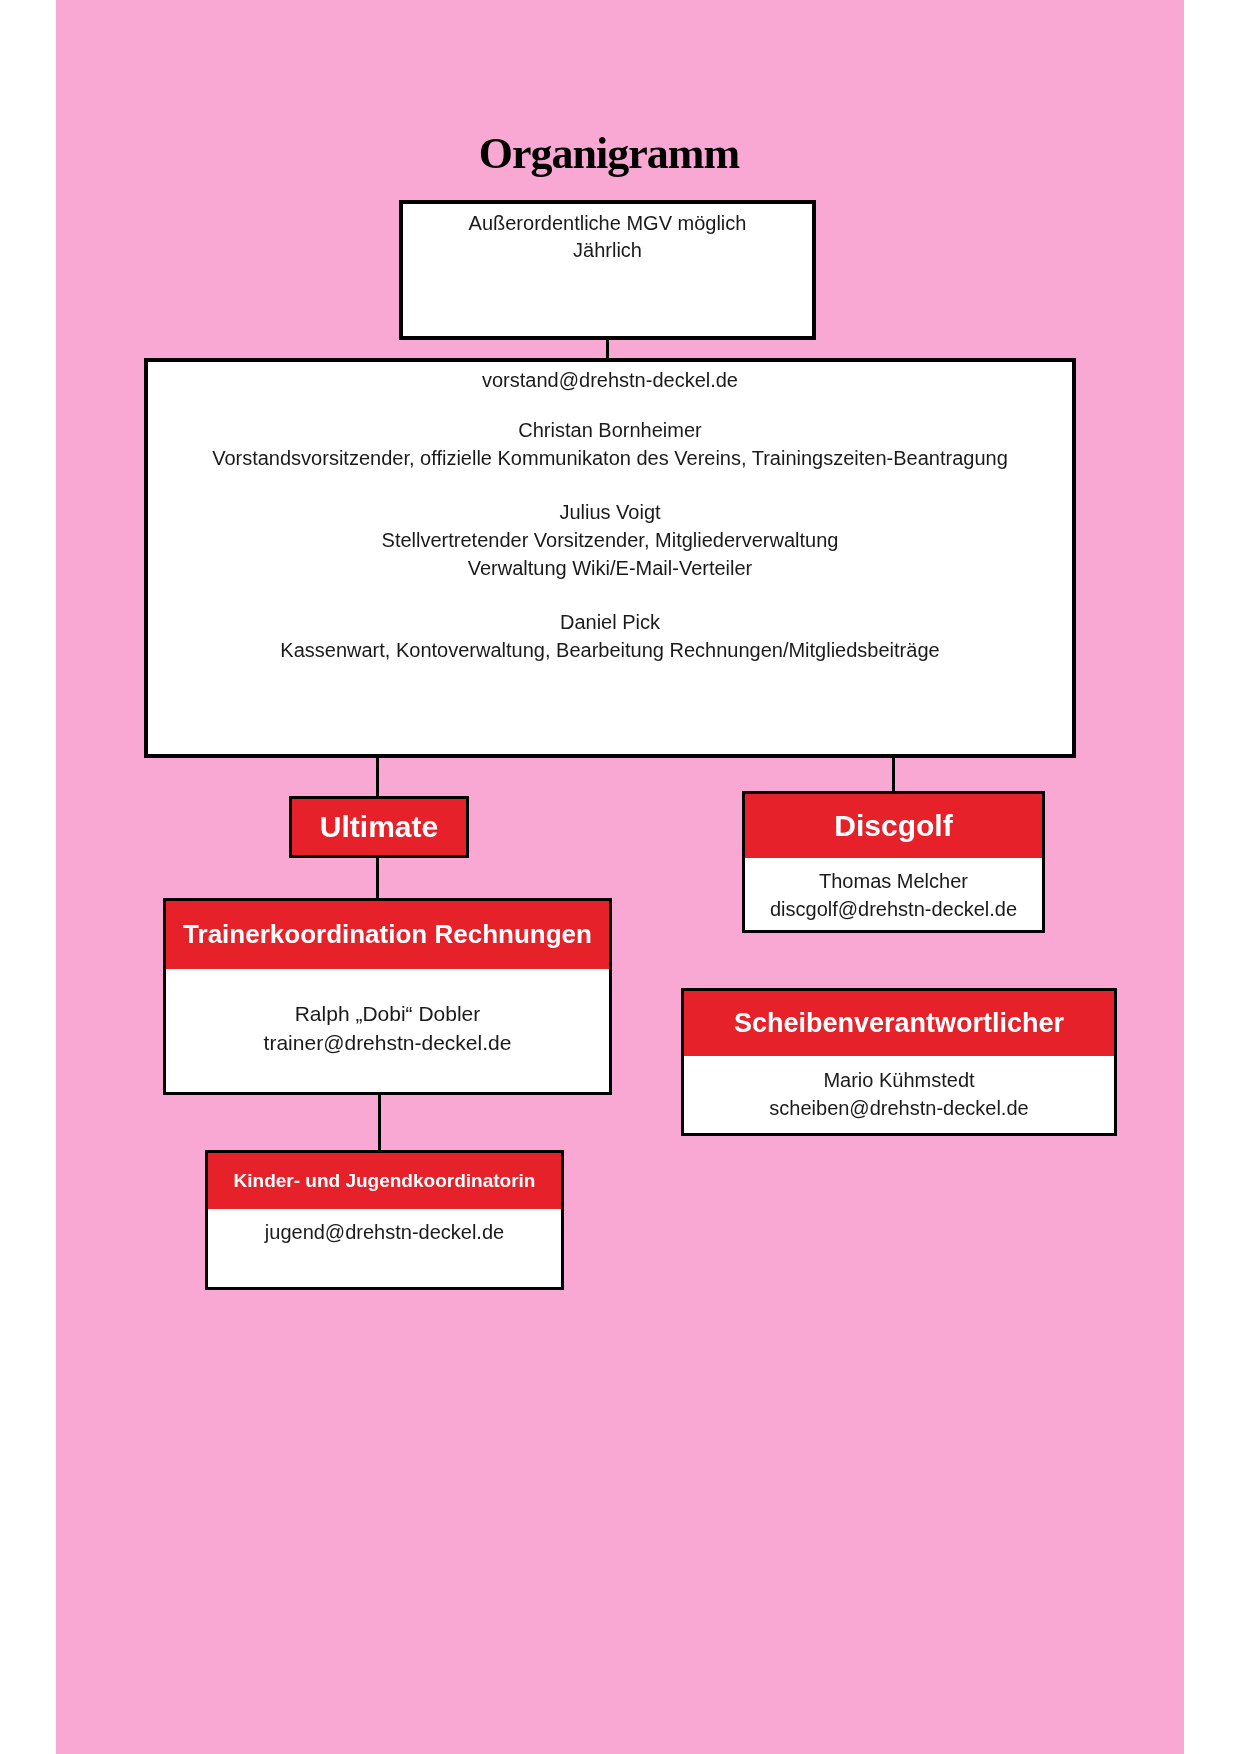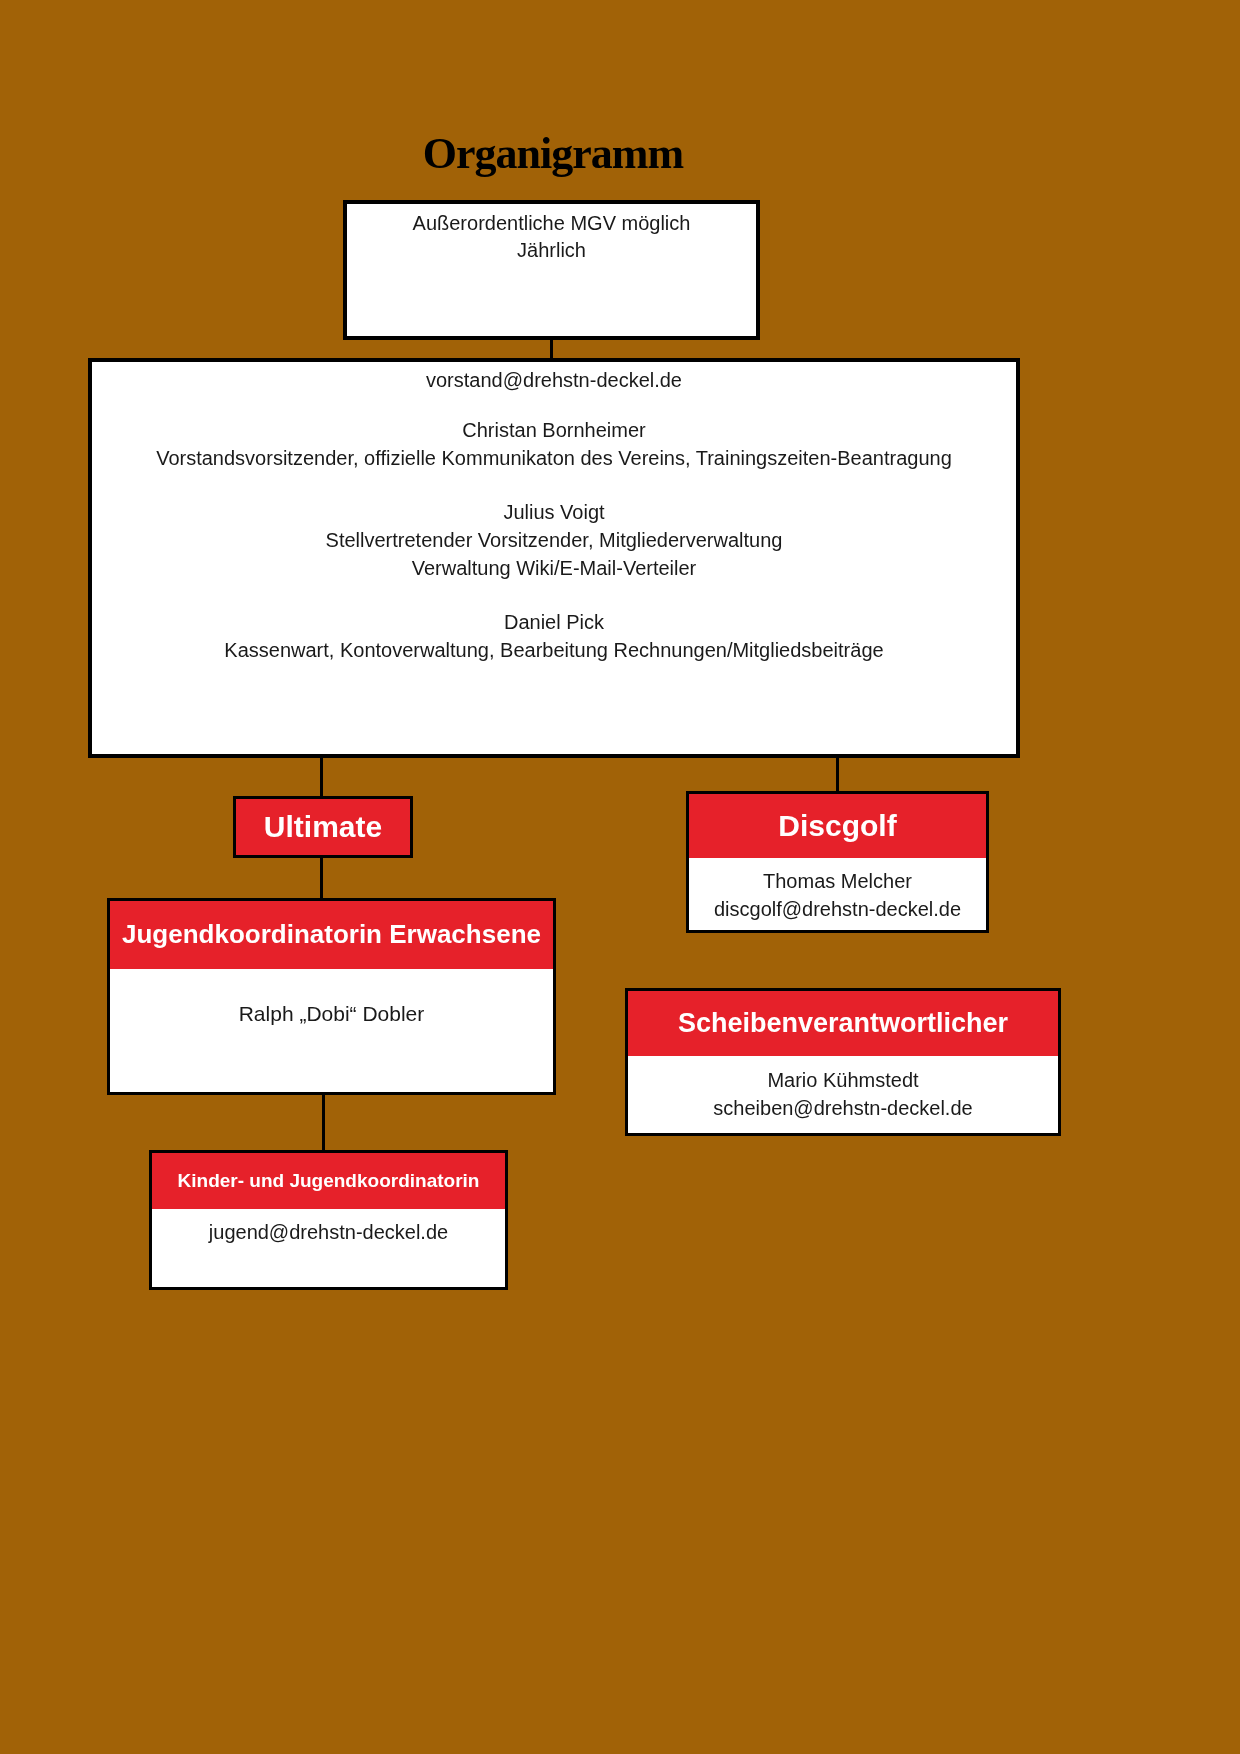--- a/index.html
+++ b/index.html
@@ -5,10 +5,10 @@
   html,body{margin:0;padding:0;background:#ffffff;}
   .page{
     position:relative;
-    width:1240px;
+    width:1128px;
     height:1754px;
     margin:0 auto;
-    background:#a16207;
+    background:#f9a8d4;
     font-family:"Liberation Sans",sans-serif;
     color:#1a1a1a;
     overflow:hidden;

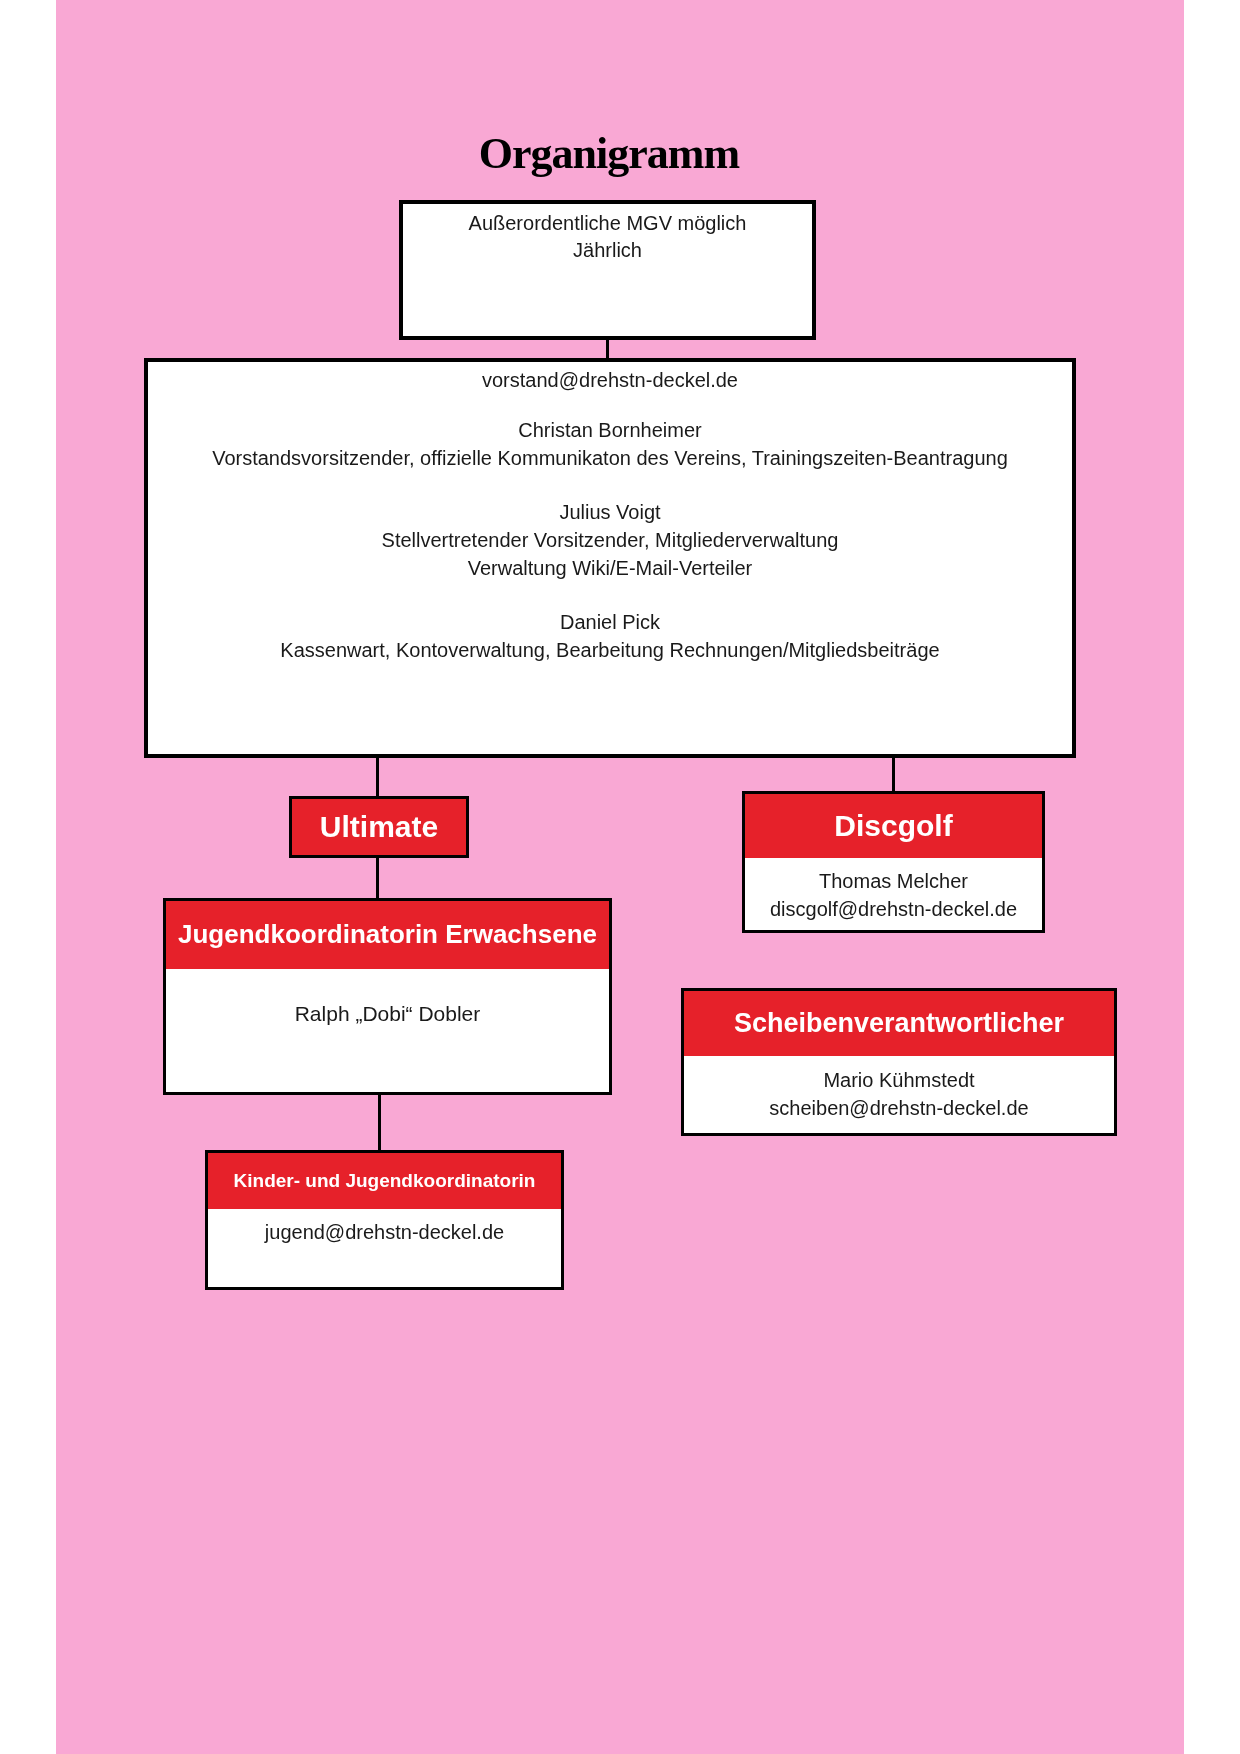--- a/index.html
+++ b/index.html
@@ -110,7 +110,7 @@
   </div>
 
   <div class="node" style="left:107px;top:898px;width:449px;height:197px">
-    <div class="hdr" style="height:68px;font-size:26px">Jugendkoordinatorin Erwachsene</div>
+    <div class="hdr" style="height:68px;font-size:26px">Trainerkoordination Rechnungen</div>
     <div class="body" style="font-size:21px;line-height:29px;padding-top:30px">
       <div>Ralph „Dobi“ Dobler</div>
     </div>

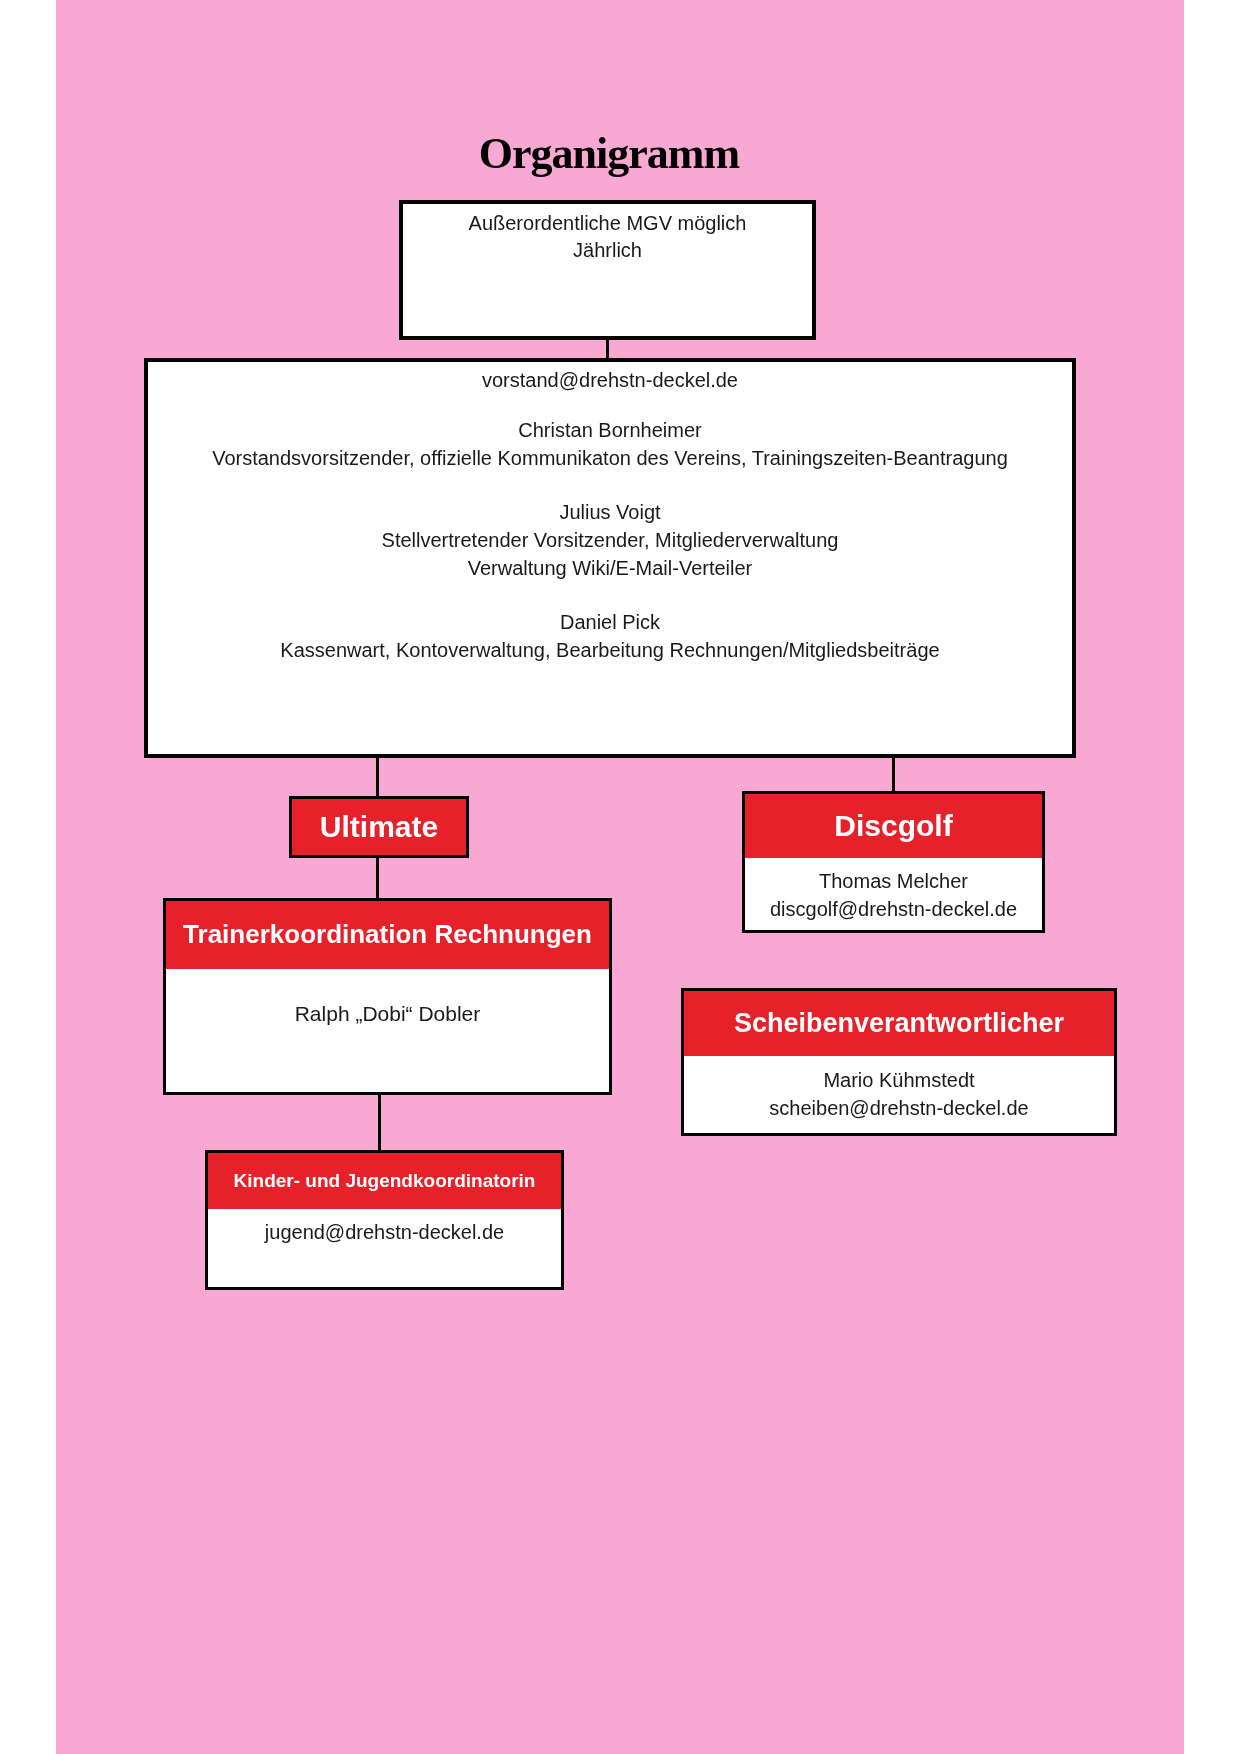--- a/index.html
+++ b/index.html
@@ -113,6 +113,7 @@
     <div class="hdr" style="height:68px;font-size:26px">Trainerkoordination Rechnungen</div>
     <div class="body" style="font-size:21px;line-height:29px;padding-top:30px">
       <div>Ralph „Dobi“ Dobler</div>
+      <div>trainer@drehstn-deckel.de</div>
     </div>
   </div>
 

